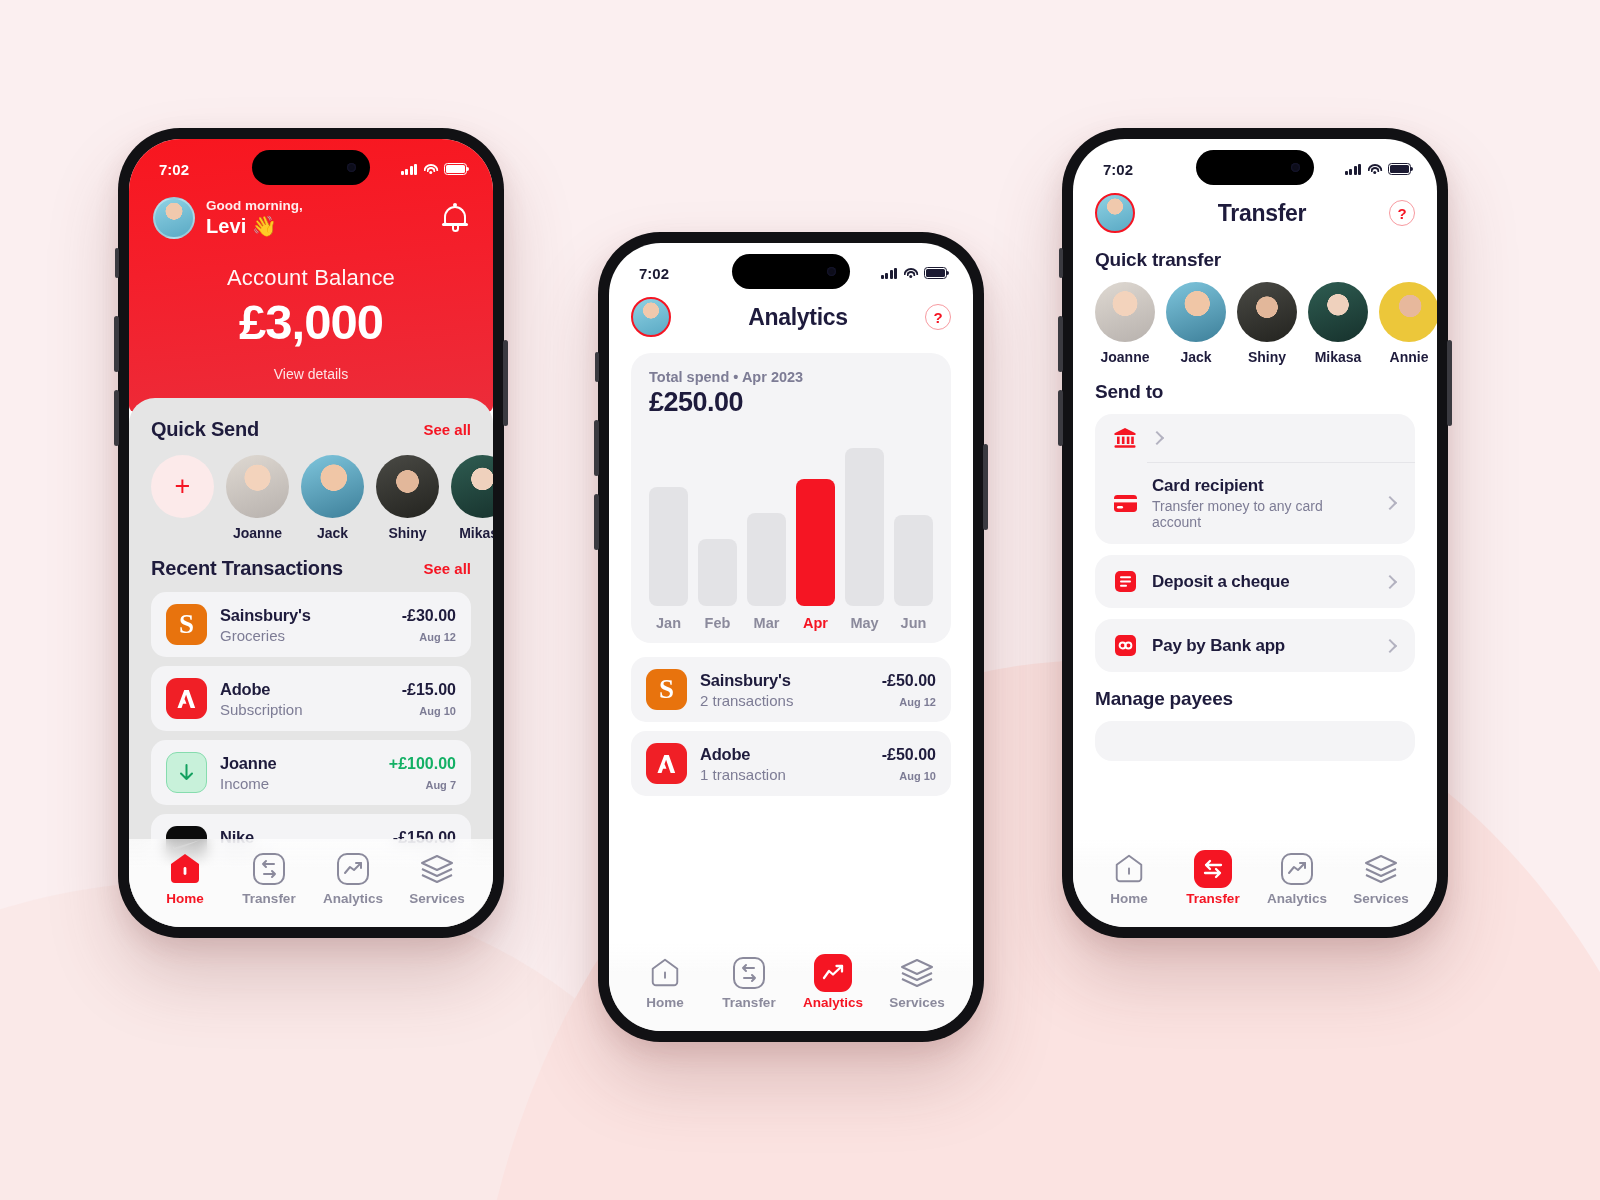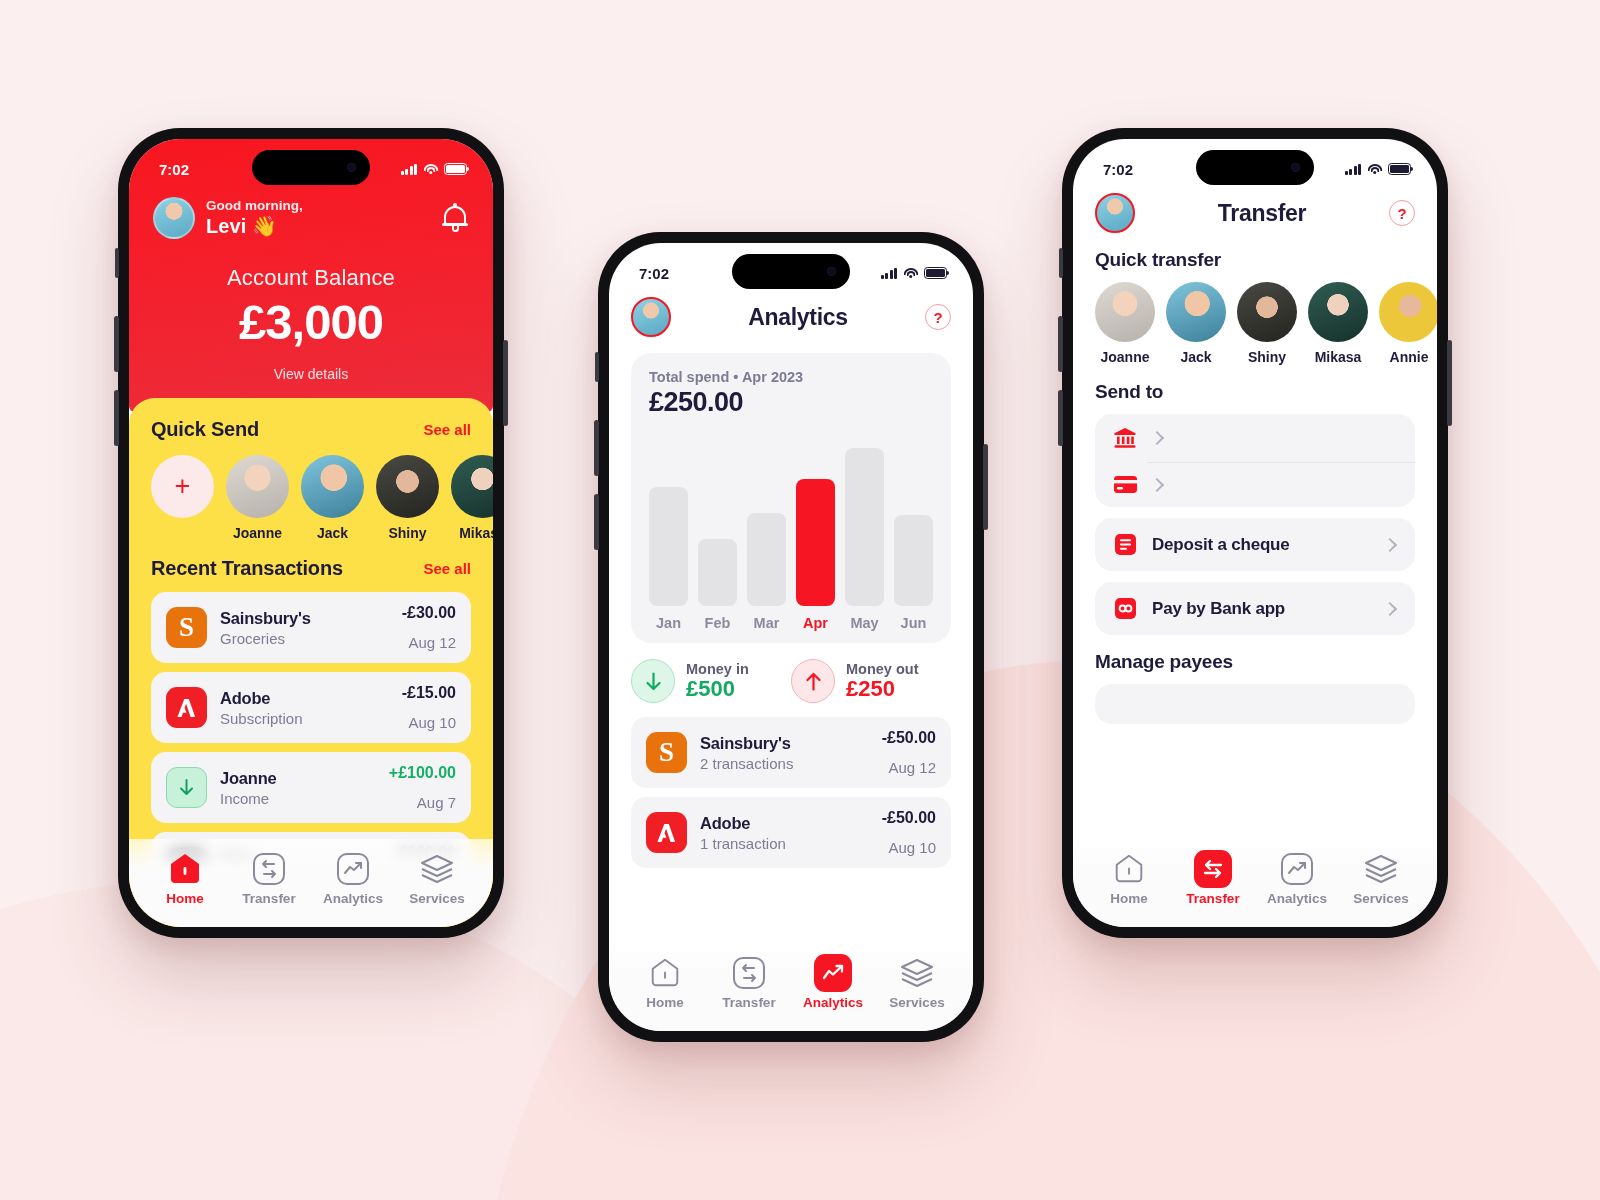--- a/index.html
+++ b/index.html
@@ -101,7 +101,7 @@
   .hero-center .lnk { color: rgba(255,255,255,.88); font-size: 14px; font-weight: 500; margin-top: 18px; cursor:pointer; }
 
   .sheet {
-    background: #fde047; border-radius: 26px 26px 0 0; margin-top: -14px;
+    background: #e5e5e5; border-radius: 26px 26px 0 0; margin-top: -14px;
     padding: 20px 22px 0; flex: 1 1 auto; position: relative; z-index: 5; overflow: hidden;
   }
   .sec-head { display:flex; align-items:center; justify-content:space-between; }

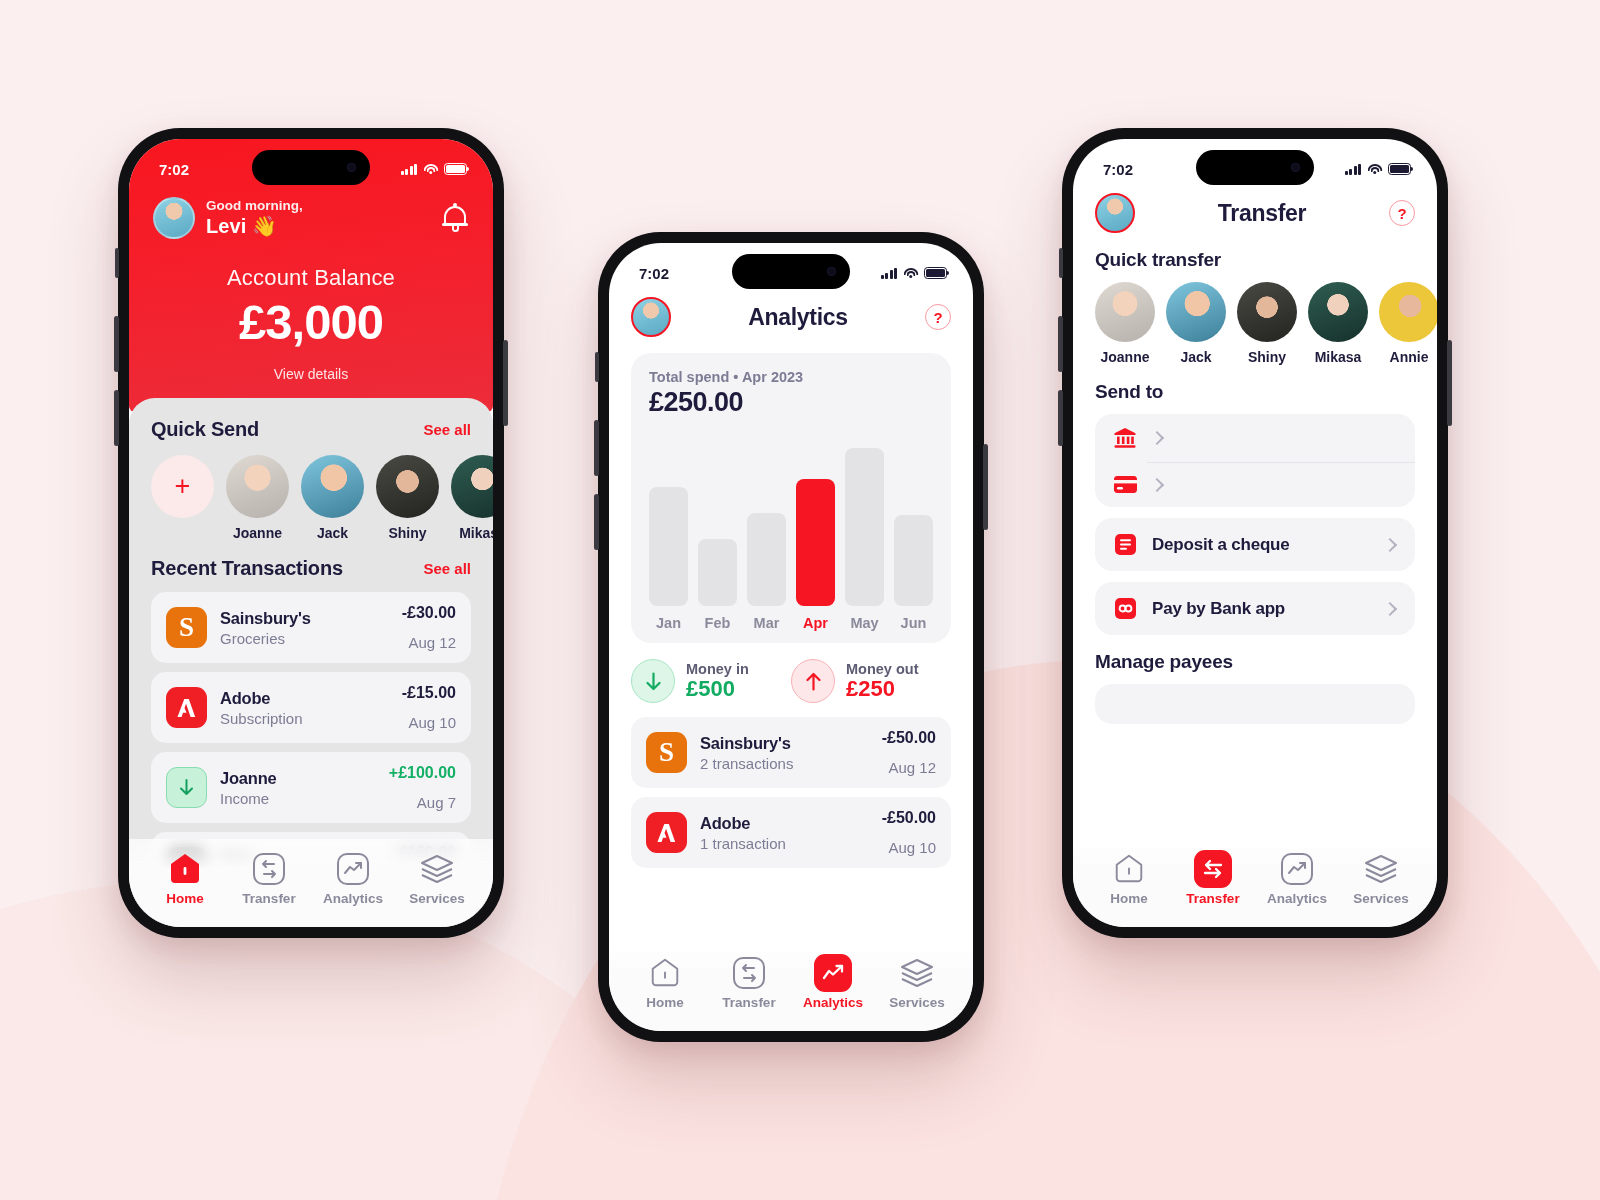--- a/index.html
+++ b/index.html
@@ -661,6 +661,10 @@
             <rect x="3" y="11" width="6" height="2.4" rx="1.2" fill="#fff"></rect>
           </svg>
         </div>
+        <div class="rt">
+          <div class="rl">Card recipient</div>
+          <div class="rs">Transfer money to any card account</div>
+        </div>
         <div class="chev"></div>
       </div>
     </div>

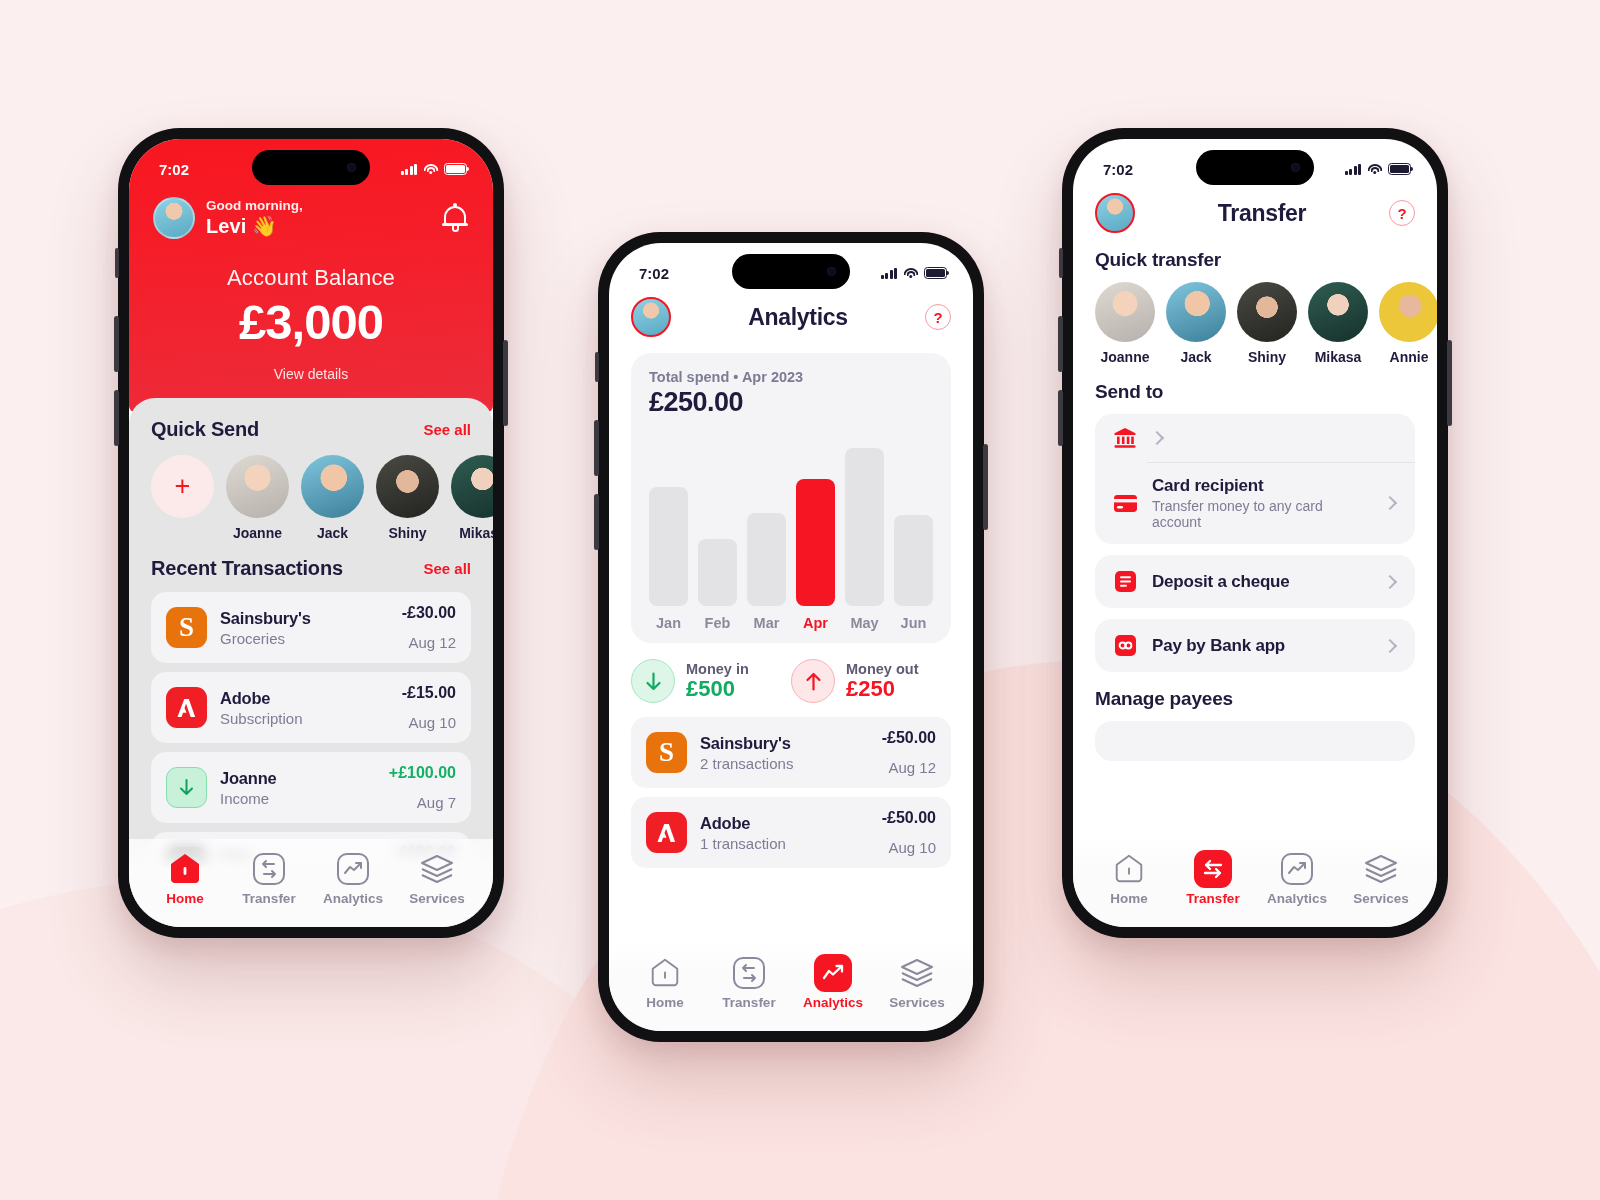--- a/index.html
+++ b/index.html
@@ -125,7 +125,7 @@
   .tx .right { text-align: right; }
   .tx .amt { font-size: 16px; font-weight: 800; color:#1e1b3c; }
   .tx .amt.pos { color:#13b065; }
-  .tx .date { font-size: 15px; color:#7d7c95; font-weight:400; margin-top:12px; }
+  .tx .date { font-size: 11px; color:#7d7c95; font-weight:700; margin-top:6px; }
 
   .logo-sains { background:#e8730d; font-size:27px; font-family:"Liberation Serif", serif; }
   .logo-adobe { background:#f01f26; }

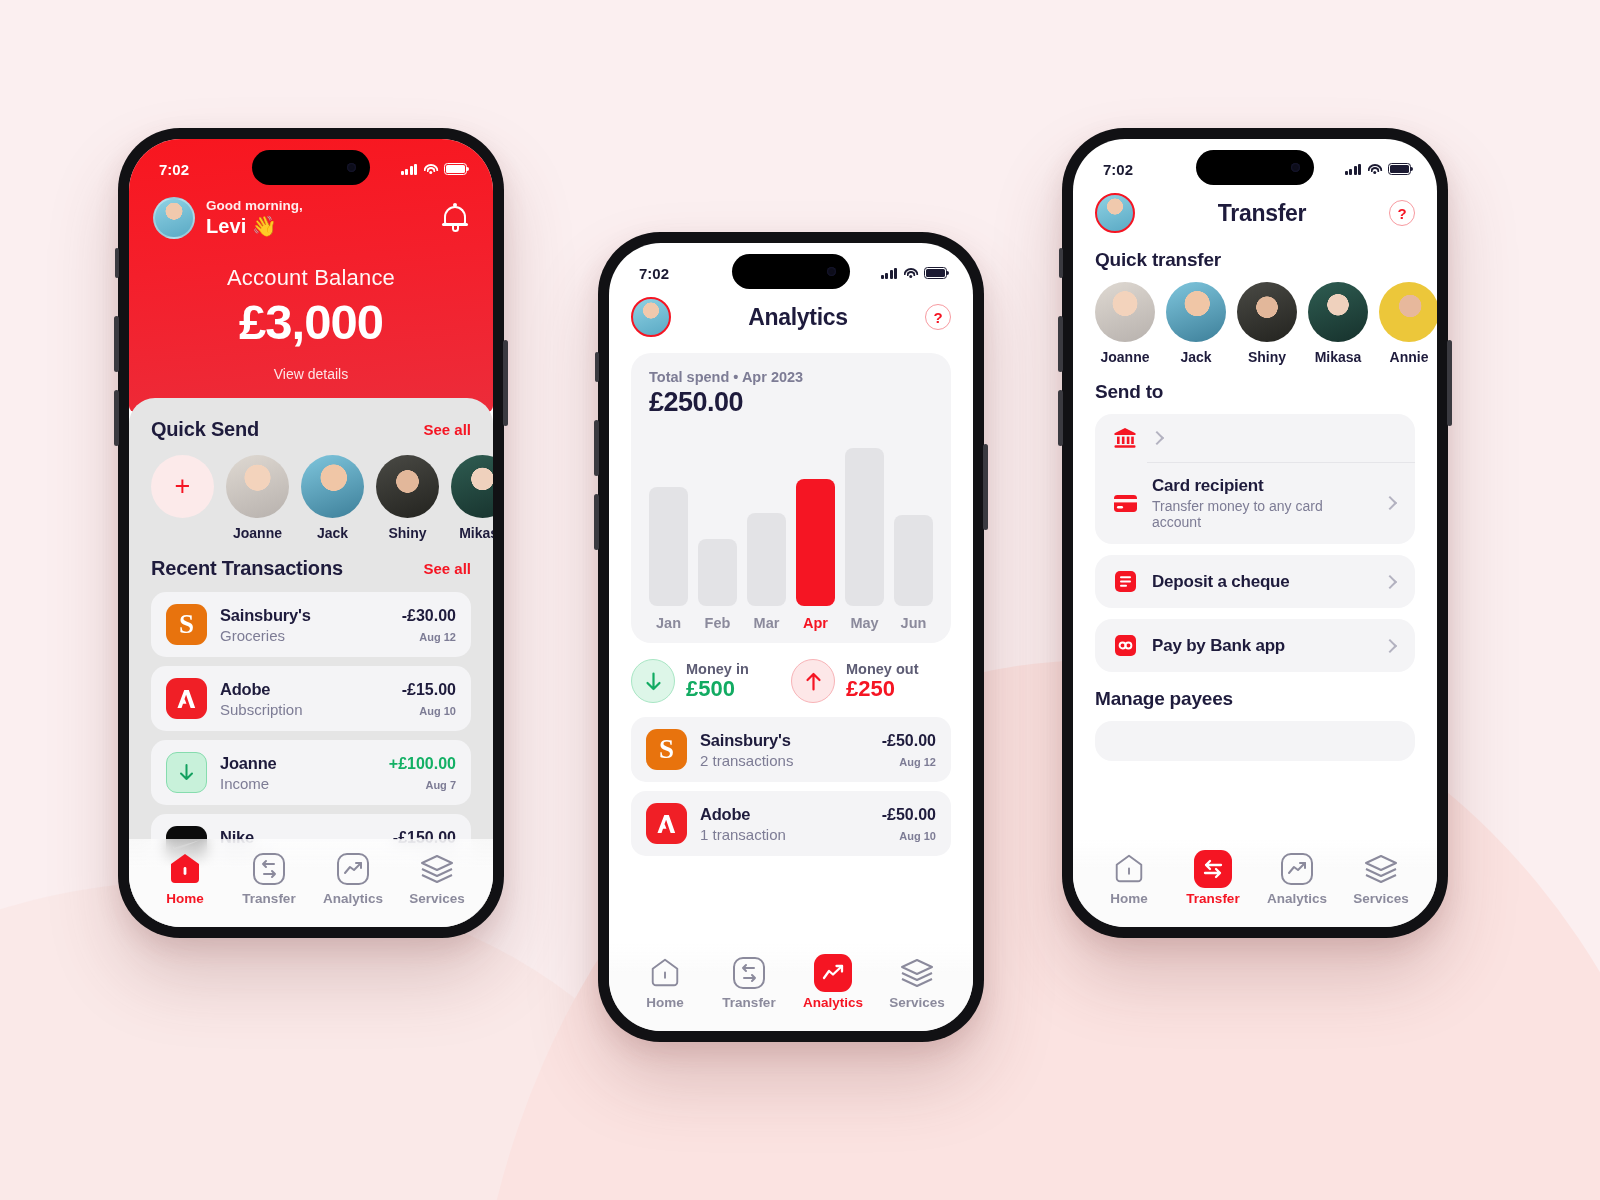--- a/index.html
+++ b/index.html
@@ -478,30 +478,6 @@
         </div>
     </div>
 
-    <div class="flows">
-      <div class="flow">
-        <div class="circ in">
-          <svg width="17" height="19" viewBox="0 0 17 19" fill="none" stroke="#12ab62" stroke-width="2.2" stroke-linecap="round" stroke-linejoin="round">
-              <path d="M8.5 1.5 V17 M2.5 11 L8.5 17 L14.5 11"></path>
-            </svg>
-        </div>
-        <div>
-          <div class="fl">Money in</div>
-          <div class="fv in">£500</div>
-        </div>
-      </div>
-      <div class="flow">
-        <div class="circ out">
-          <svg width="17" height="19" viewBox="0 0 17 19" fill="none" stroke="#f51523" stroke-width="2.2" stroke-linecap="round" stroke-linejoin="round">
-              <path d="M8.5 17.5 V2 M2.5 8 L8.5 2 L14.5 8"></path>
-            </svg>
-        </div>
-        <div>
-          <div class="fl">Money out</div>
-          <div class="fv out">£250</div>
-        </div>
-      </div>
-    </div>
 
     <div class="p2list">
       <div class="tx">

